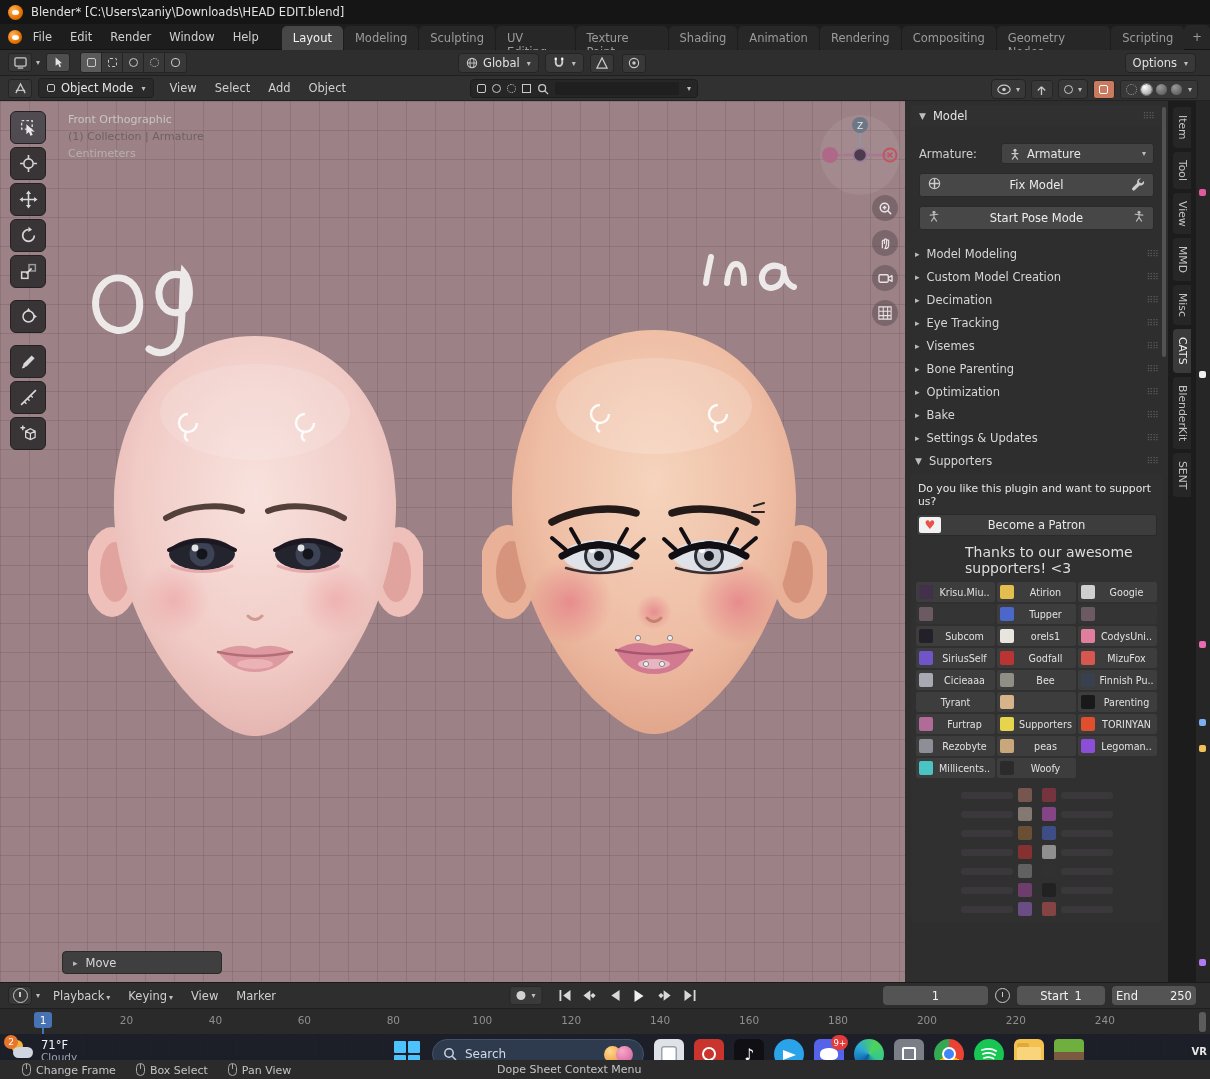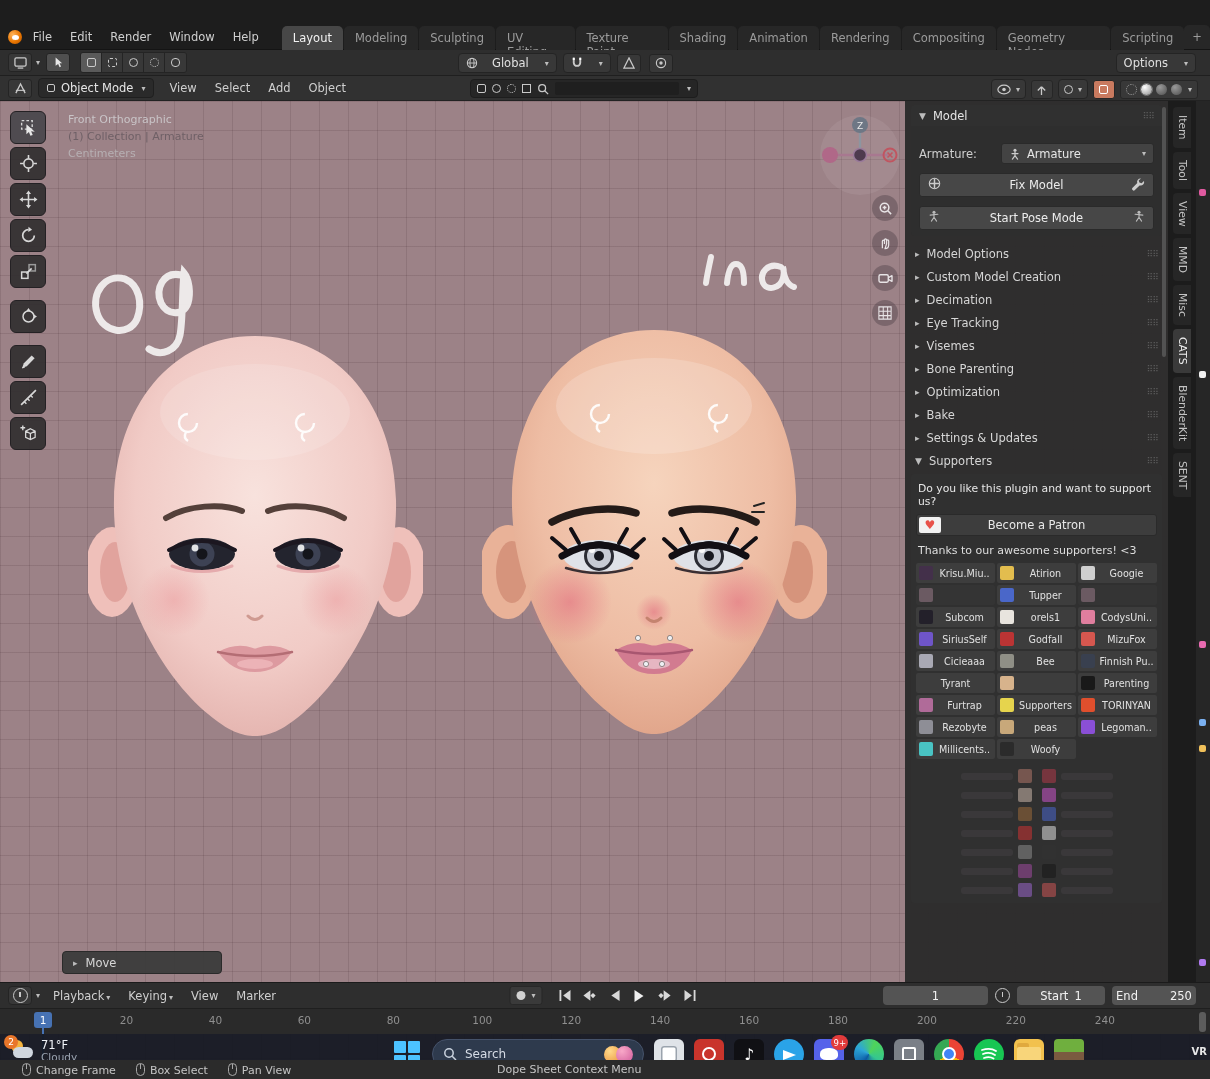--- a/index.html
+++ b/index.html
@@ -168,6 +168,10 @@
 
 <div class="screen">
 
+  <div class="abs titlebar">
+    <span class="blender-logo"></span>
+    <span class="title">Blender* [C:\Users\zaniy\Downloads\HEAD EDIT.blend]</span>
+  </div>
 
   <div class="abs menubar">
     <span class="blender-logo" style="width:14px;height:14px;margin-right:2px;"></span>

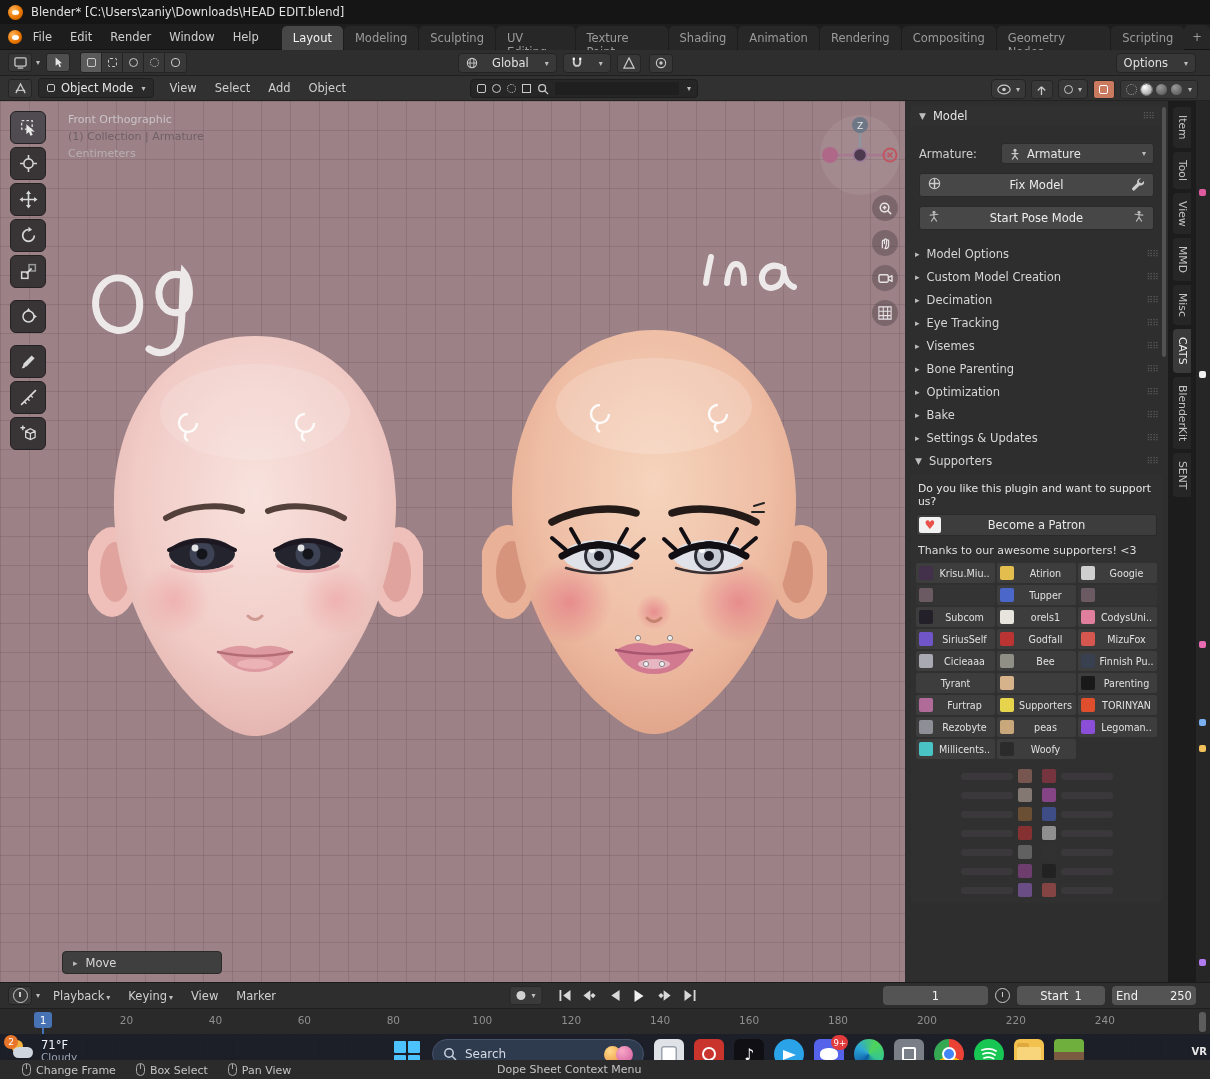--- a/index.html
+++ b/index.html
@@ -34,7 +34,7 @@
   .mini{width:9px;height:9px;border:1.4px solid #c9c9c9;border-radius:2px;}
   .mini.round{border-radius:50%;}
   .ts-center{position:absolute;left:458px;top:3px;display:flex;align-items:center;gap:6px;}
-  .pill{display:flex;align-items:center;gap:14px;background:#383838;border:1px solid #242424;border-radius:4px;height:20px;padding:0 7px;font-size:11.5px;color:#e0e0e0;}
+  .pill{display:flex;align-items:center;gap:5px;background:#383838;border:1px solid #242424;border-radius:4px;height:20px;padding:0 7px;font-size:11.5px;color:#e0e0e0;}
   .ts-right{position:absolute;right:14px;top:3px;}
 
   

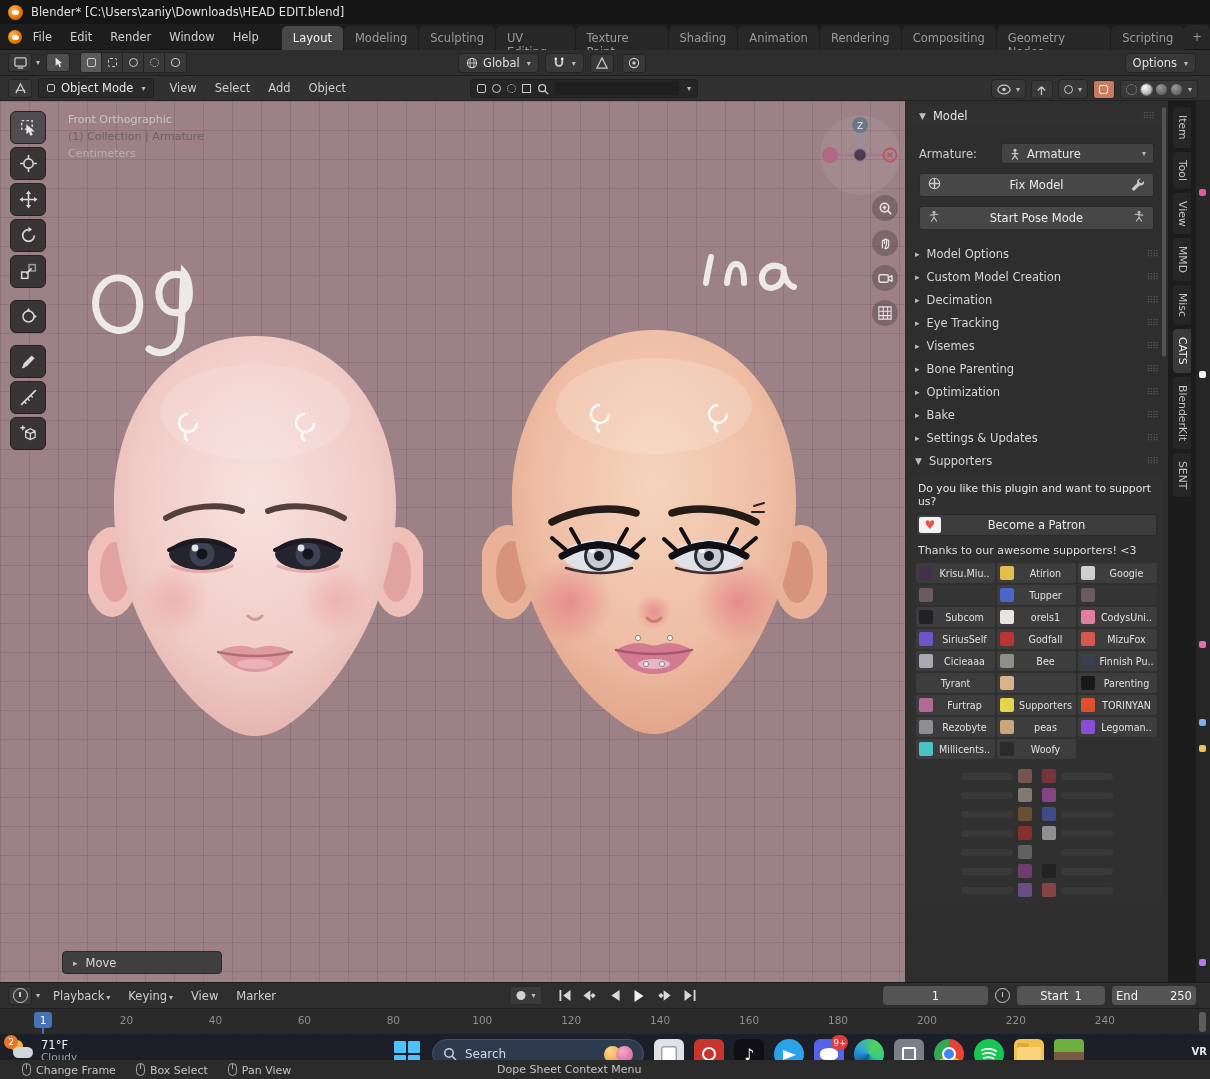--- a/index.html
+++ b/index.html
@@ -596,7 +596,7 @@
     <div id="cats-sections" style="margin-top:6px;">
         <div class="cats-section">
           <span class="tri">▸</span>
-          <span>Model Options</span>
+          <span>Model Modeling</span>
           <span class="dots">⠿⠿</span>
         </div>
         <div class="cats-section">

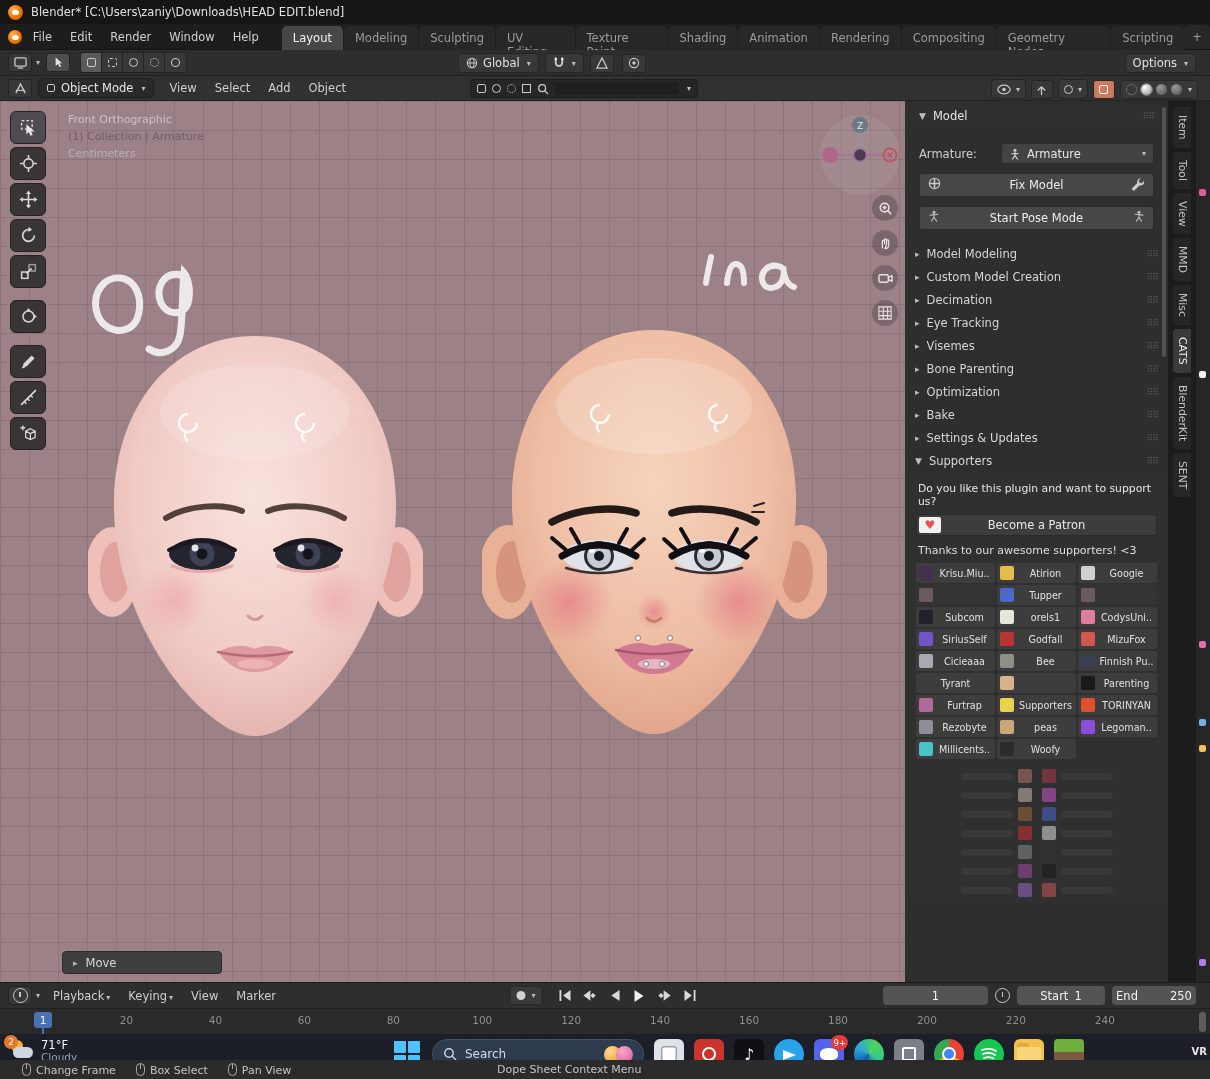--- a/index.html
+++ b/index.html
@@ -93,7 +93,7 @@
   .sup-q{color:#e8e8e8;font-size:10.8px;text-align:left;padding:2px 2px 6px;}
   .patron-btn{height:22px;background:#3d3d3d;border:1px solid #2a2a2a;border-radius:3px;display:flex;align-items:center;color:#e8e8e8;font-size:11.5px;position:relative;justify-content:center;}
   .heart-ic{position:absolute;left:2px;top:2px;width:22px;height:16px;background:#f2f2f2;border-radius:2px;display:flex;align-items:center;justify-content:center;color:#e8524a;font-size:12px;}
-  .sup-thanks{color:#dedede;font-size:11px;padding:8px 2px 6px;}
+  .sup-thanks{color:#dedede;font-size:14px;padding:8px 2px 6px;margin-left:47px;}
   .sup-grid{display:grid;grid-template-columns:repeat(3,1fr);gap:2px;}
   .sup-cell{height:20px;background:#3d3d3d;border-radius:2px;display:flex;align-items:center;gap:4px;padding:0 3px;color:#e0e0e0;font-size:9.6px;overflow:hidden;white-space:nowrap;}
   .sup-cell.faded{background:#343434;color:#6c6c6c;}

